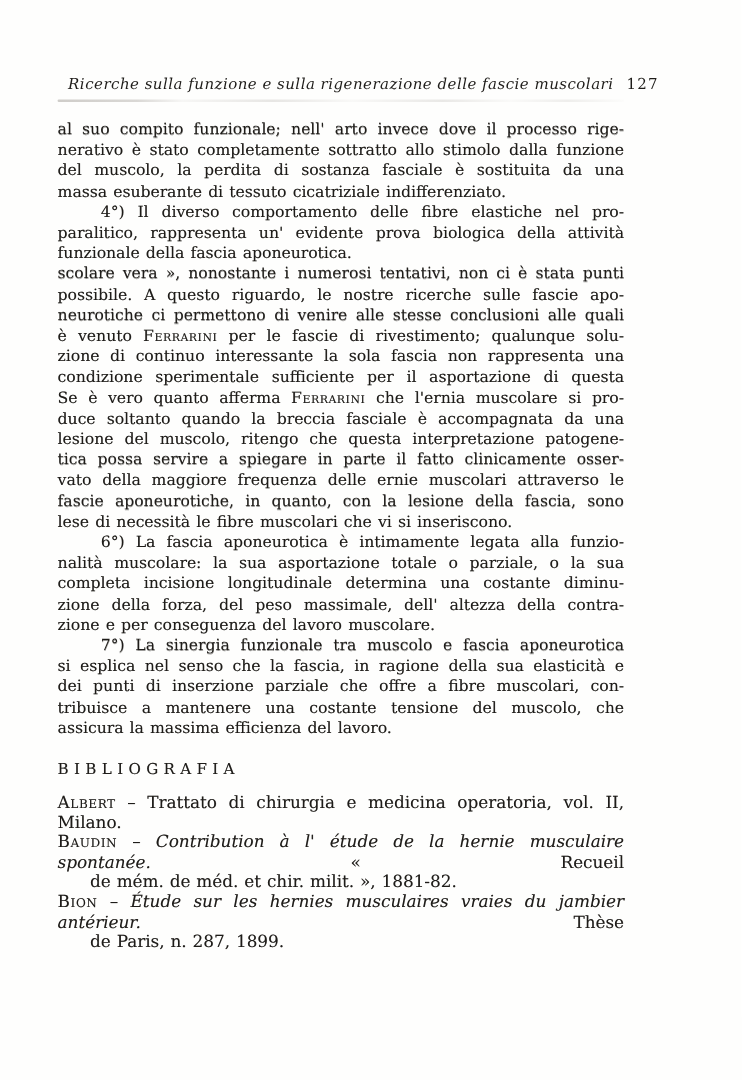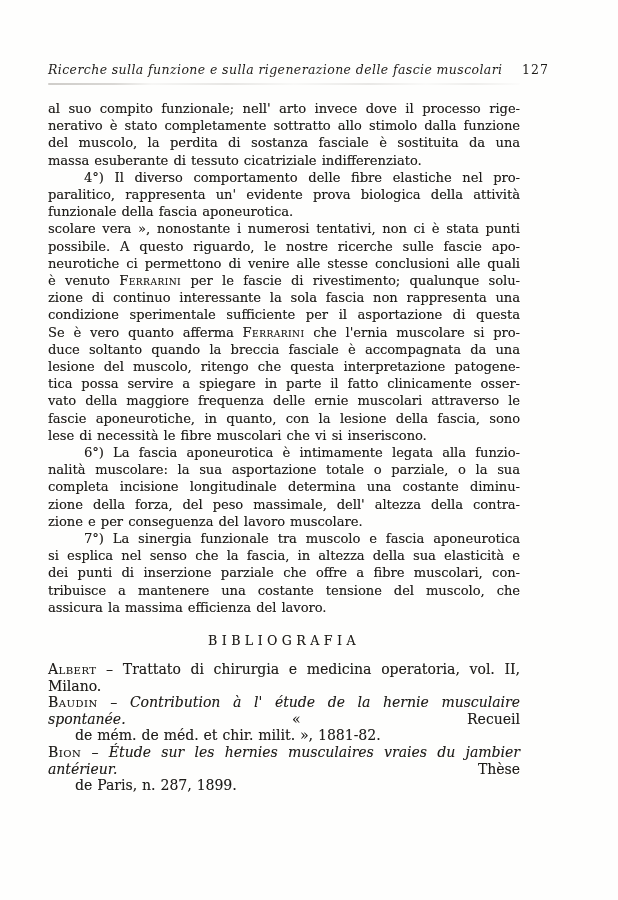--- a/index.html
+++ b/index.html
@@ -28,6 +28,7 @@
     height: 18px;
     font-size: 12.5px;
     line-height: 16px;
+    text-align: center;
     white-space: nowrap;
   }
   .header-title {

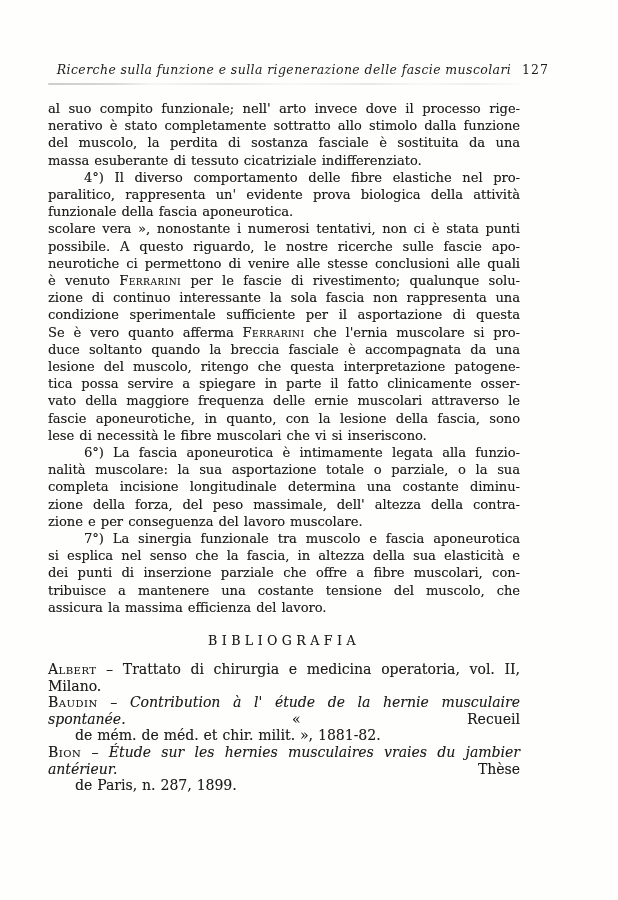--- a/index.html
+++ b/index.html
@@ -144,7 +144,7 @@
         </div>
         <div class="para">
           <div class="line indent"><span>7°) La sinergia funzionale tra muscolo e fascia aponeurotica</span></div>
-          <div class="line"><span>si esplica nel senso che la fascia, in altezza della sua elasticità e</span></div>
+          <div class="line"><span>si esplica nel senso che la fascia, in ragione della sua elasticità e</span></div>
           <div class="line"><span>dei punti di inserzione parziale che offre a fibre muscolari, con-</span></div>
           <div class="line"><span>tribuisce a mantenere una costante tensione del muscolo, che</span></div>
           <div class="line last"><span>assicura la massima efficienza del lavoro.</span></div>

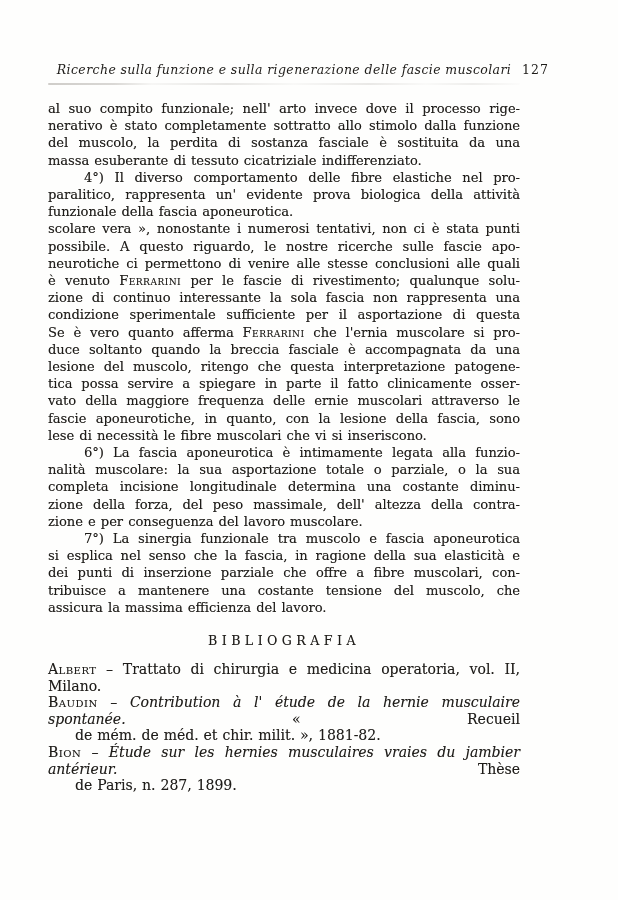--- a/index.html
+++ b/index.html
@@ -79,7 +79,7 @@
     margin-top: 17px;
     font-size: 12.5px;
     line-height: 15px;
-    text-align: center;
+    text-align: left;
     letter-spacing: 4.5px;
     text-shadow: 0.2px 0.2px 0 rgba(30,28,25,0.45);
   }

